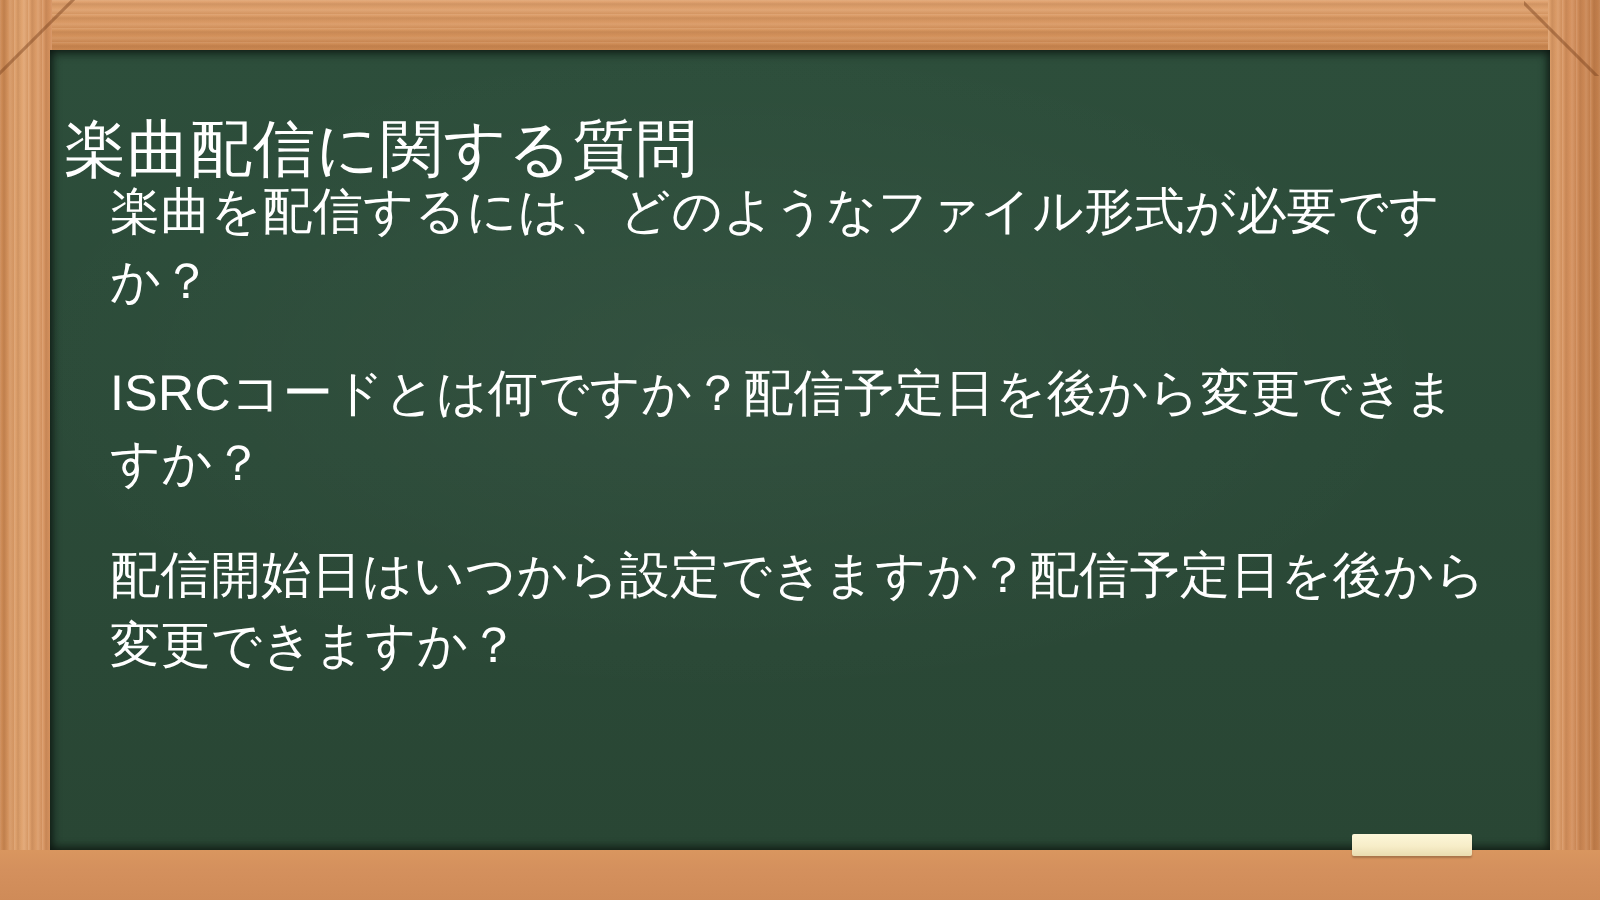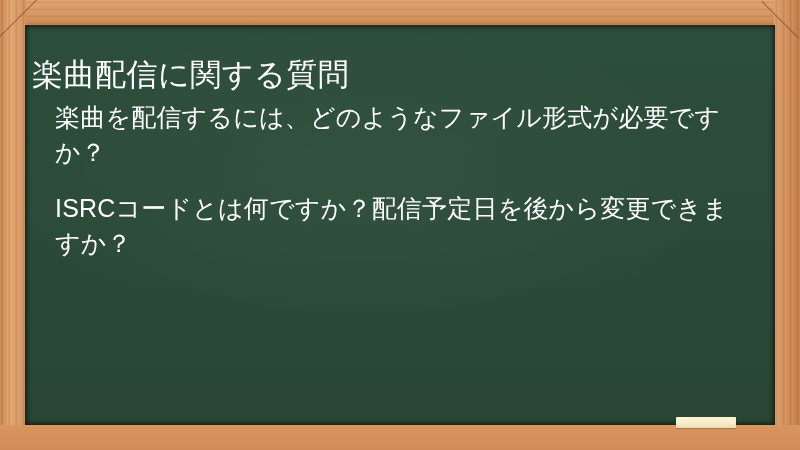--- a/index.html
+++ b/index.html
@@ -114,7 +114,7 @@
 
   #qa-list {
     position: absolute;
-    left: 30px; top: 75px;
+    left: 30px; top: 64px;
     width: 690px;
     margin: 0; padding: 0;
     list-style: none;

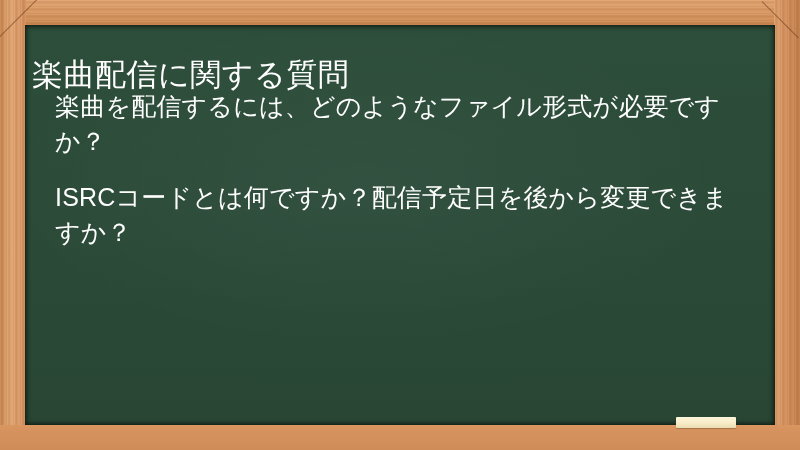--- a/index.html
+++ b/index.html
@@ -157,6 +157,7 @@
     <ul id="qa-list">
       <li class="qa-item">楽曲を配信するには、どのようなファイル形式が必要ですか？</li>
       <li class="qa-item">ISRCコードとは何ですか？配信予定日を後から変更できますか？</li>
+      <li class="qa-item">配信開始日はいつから設定できますか？配信予定日を後から変更できますか？</li>
     </ul>
 
   </div>

